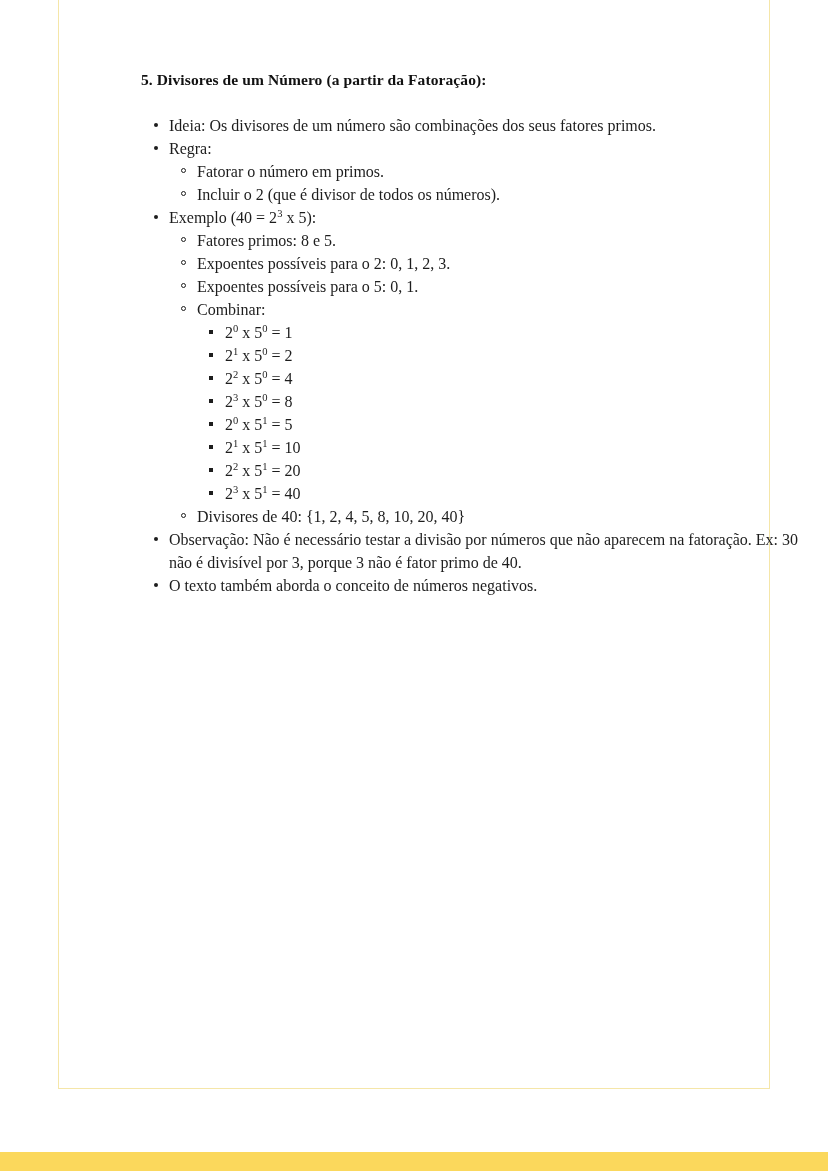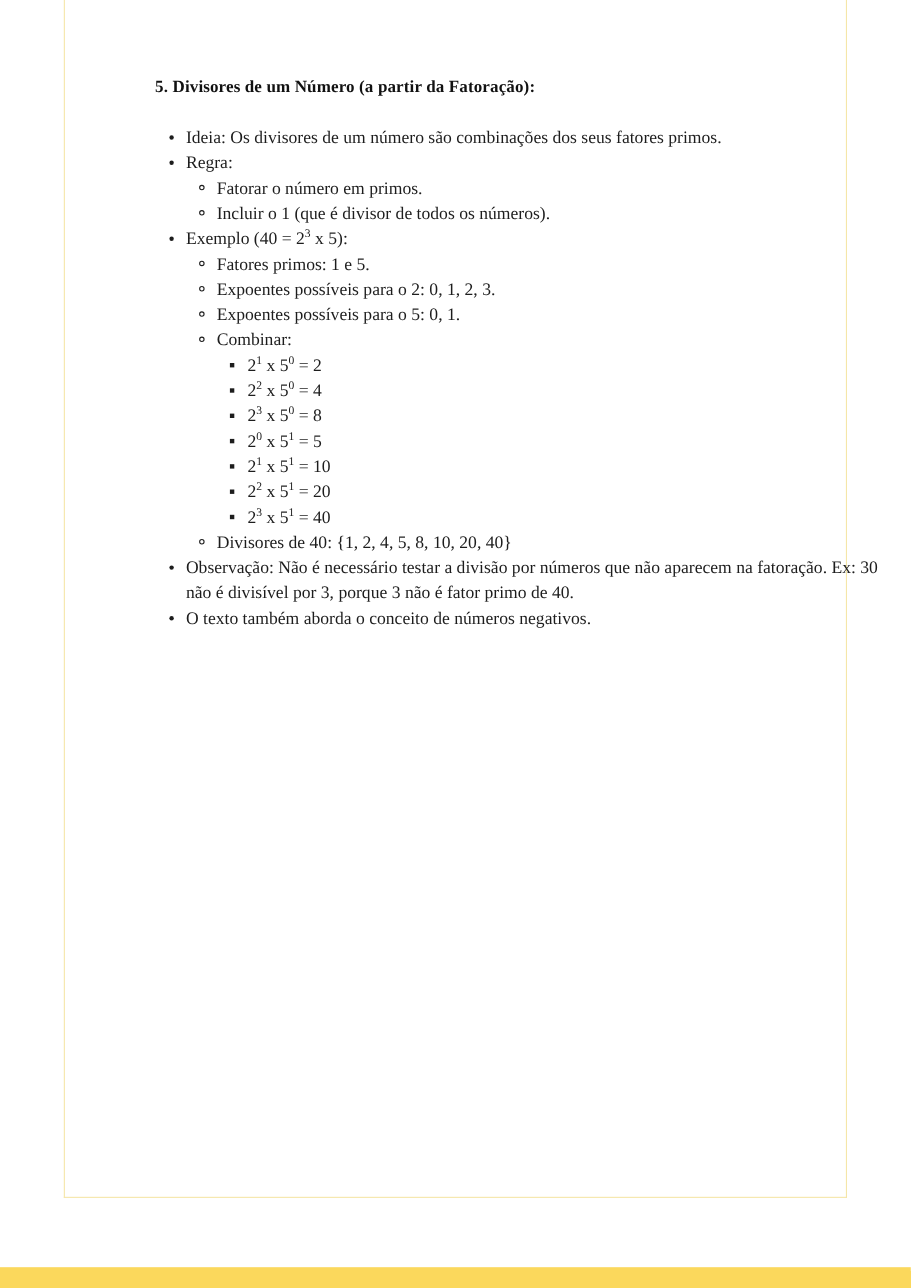--- a/index.html
+++ b/index.html
@@ -155,7 +155,7 @@
           </li>
           <li>
             <span class="bullet"></span>
-            <span class="txt">Incluir o 1 (que é divisor de todos os números).</span>
+            <span class="txt">Incluir o 2 (que é divisor de todos os números).</span>
           </li>
         </ul>
       </li>

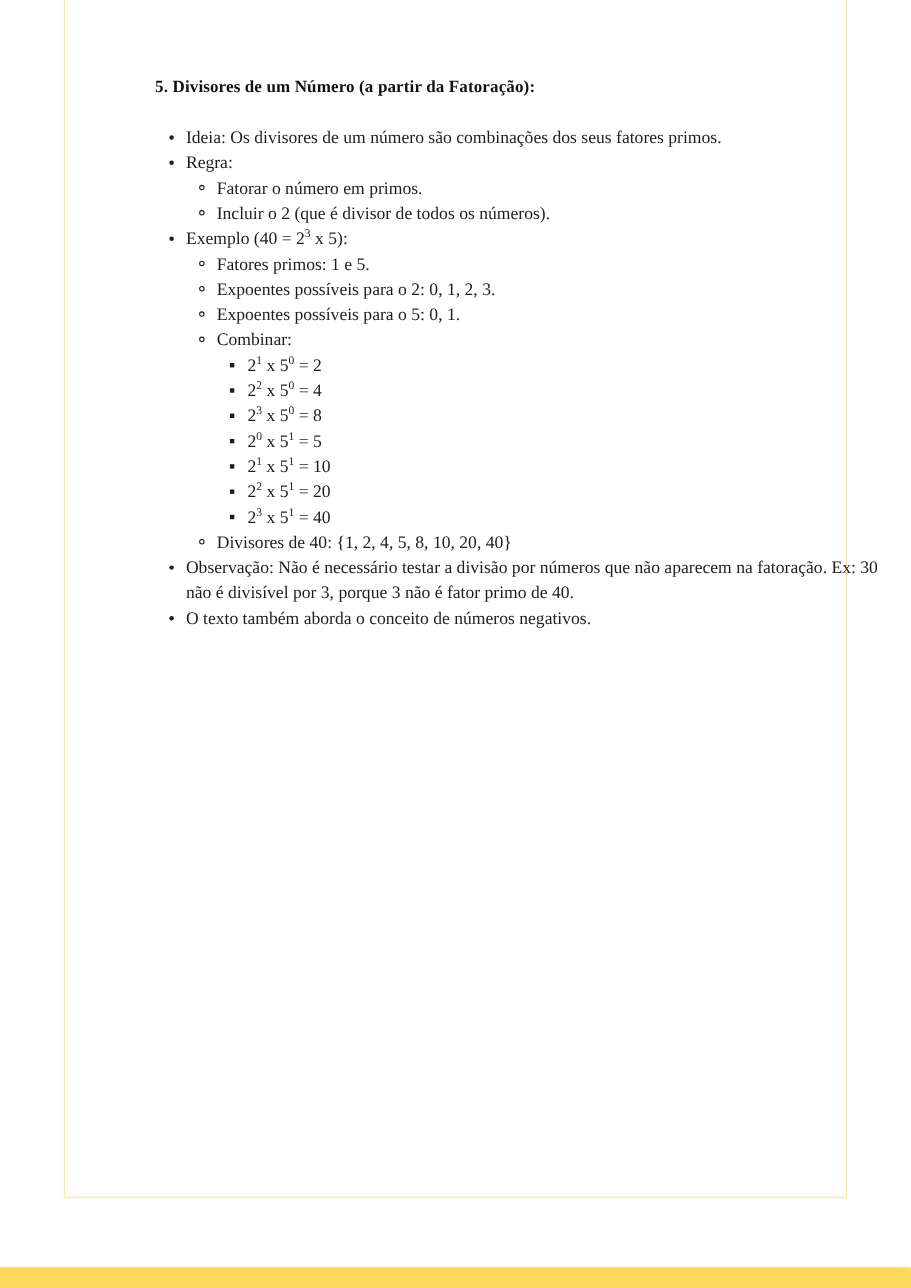--- a/index.html
+++ b/index.html
@@ -167,7 +167,7 @@
         <ul class="lvl2 indent-l2">
           <li>
             <span class="bullet"></span>
-            <span class="txt">Fatores primos: 1 e 5.</span>
+            <span class="txt">Fatores primos: 8 e 5.</span>
           </li>
           <li>
             <span class="bullet"></span>

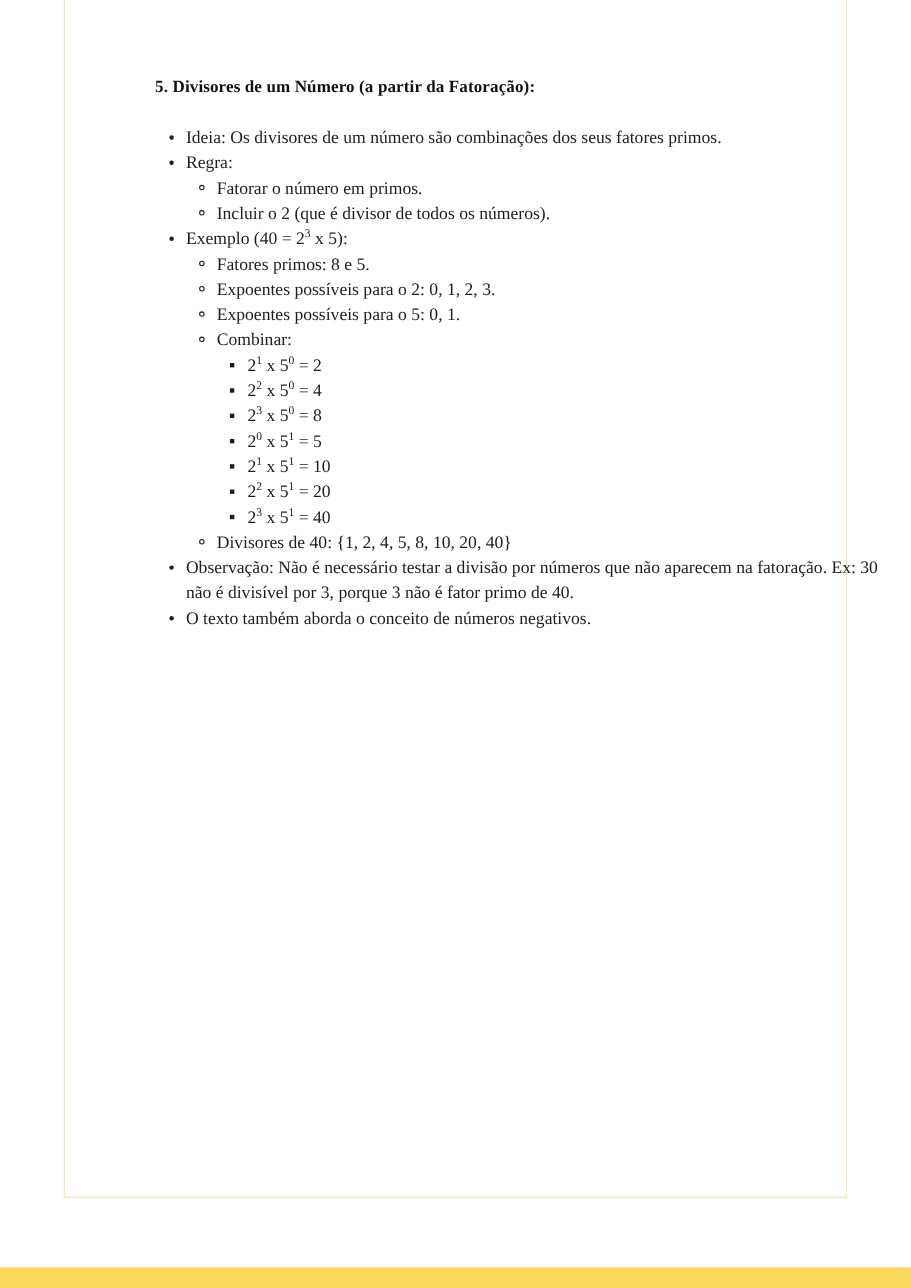--- a/index.html
+++ b/index.html
@@ -185,6 +185,10 @@
             <ul class="lvl3 indent-l3">
               <li>
                 <span class="bullet"></span>
+                <span class="txt"><span>2</span><sup>0</sup> x <span>5</span><sup>0</sup> = <span>1</span></span>
+              </li>
+              <li>
+                <span class="bullet"></span>
                 <span class="txt"><span>2</span><sup>1</sup> x <span>5</span><sup>0</sup> = <span>2</span></span>
               </li>
               <li>

